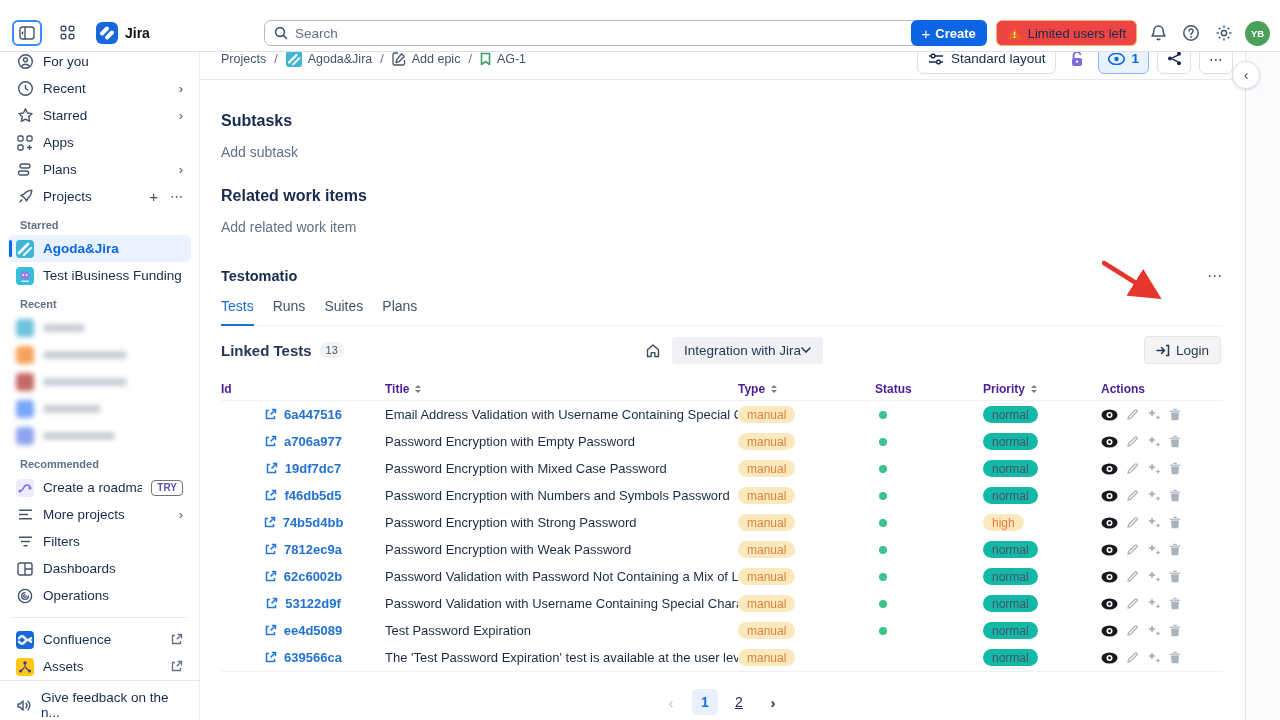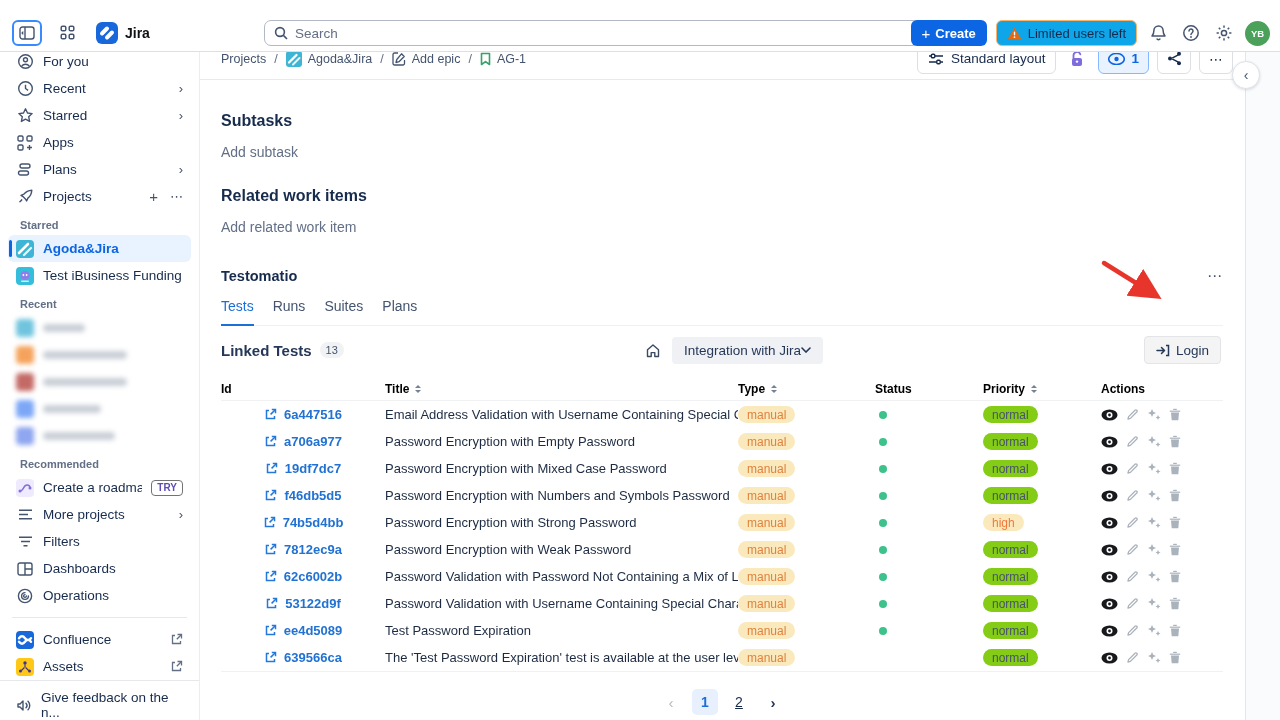--- a/index.html
+++ b/index.html
@@ -32,7 +32,7 @@
     padding:0 11px; font-size:13px; font-weight:600; display:flex; align-items:center; gap:5px; cursor:pointer;
     font-family:inherit;}
   .create-plus{ font-size:15px; font-weight:400; line-height:1;}
-  .limited-btn { height:26px; border:1px solid #FBC828; border-color:#F8B26A; background:#0ea5e9; border-radius:6px;
+  .limited-btn { height:26px; border:1px solid #FBC828; border-color:#F8B26A; background:#ef4444; border-radius:6px;
     padding:0 10px; display:flex; align-items:center; gap:6px; font-size:13px; font-weight:500; color:#172B4D; cursor:pointer;
     font-family:inherit;}
   .tb-icon { width:24px; height:24px; display:flex; align-items:center; justify-content:center; cursor:pointer;}

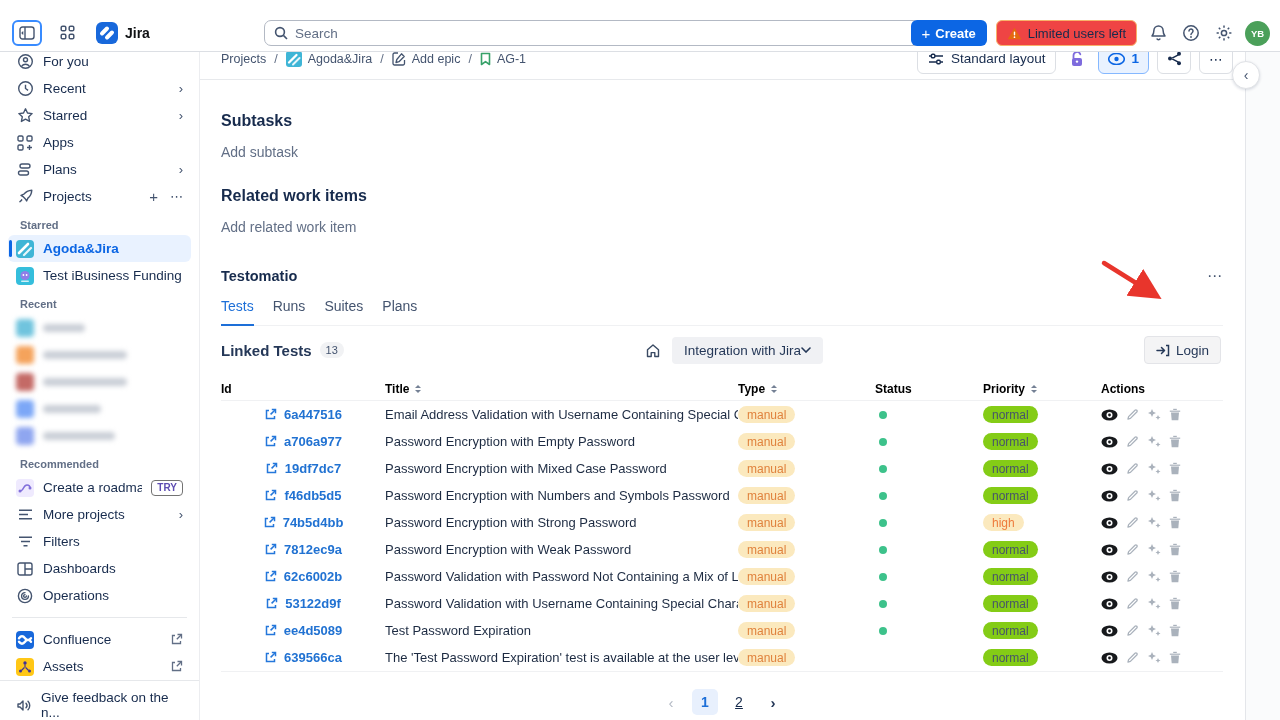--- a/index.html
+++ b/index.html
@@ -110,7 +110,7 @@
   
   .ttable { margin-top:13px; border-bottom:1px solid #F0F1F3;}
   .thead, .trow { display:grid; grid-template-columns:164px 1fr 137px 108px 118px 122px; align-items:center;}
-  .thead { height:24px; font-size:12px; font-weight:700; color:#000000; border-bottom:1px solid #F0F1F3;}
+  .thead { height:24px; font-size:12px; font-weight:700; color:#4c1d95; border-bottom:1px solid #F0F1F3;}
   .th { display:flex; align-items:center; gap:4px;}
   .sort { display:inline-flex; flex-direction:column; gap:2px; margin-left:2px;}
   .sort i { width:0; height:0; border-left:3px solid transparent; border-right:3px solid transparent;}

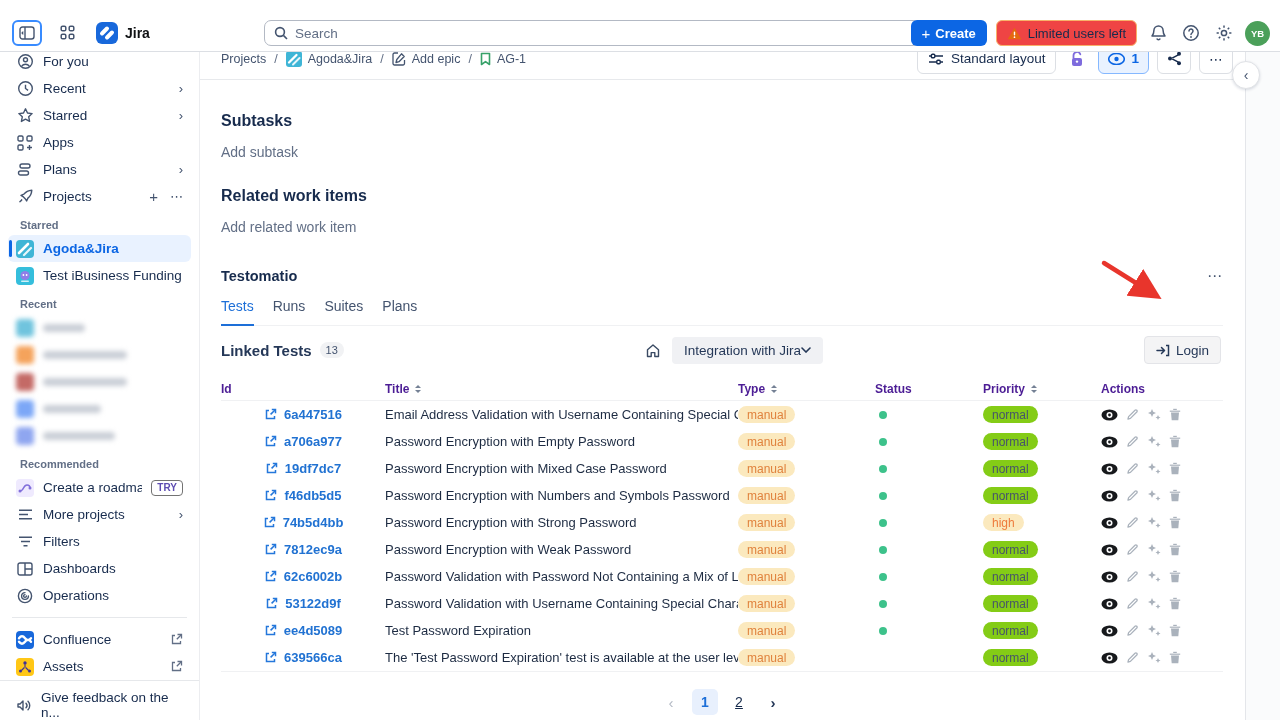--- a/index.html
+++ b/index.html
@@ -123,7 +123,7 @@
   .td-title { font-size:13px; color:#1D2B42;}
   .pill { font-size:12px; border-radius:10px; padding:2.5px 9px; line-height:1;}
   .pill-manual { background:#FBE9BE; color:#E0823D;}
-  .pill-normal { background:#84cc16; color:#47546A;}
+  .pill-normal { background:#14b8a6; color:#47546A;}
   .pill-high { background:#FBE9BE; color:#EE7A3B;}
   .dot { width:8px; height:8px; border-radius:50%; background:#3DC28B; margin-left:4px;}
   .td-actions { gap:8px;}

